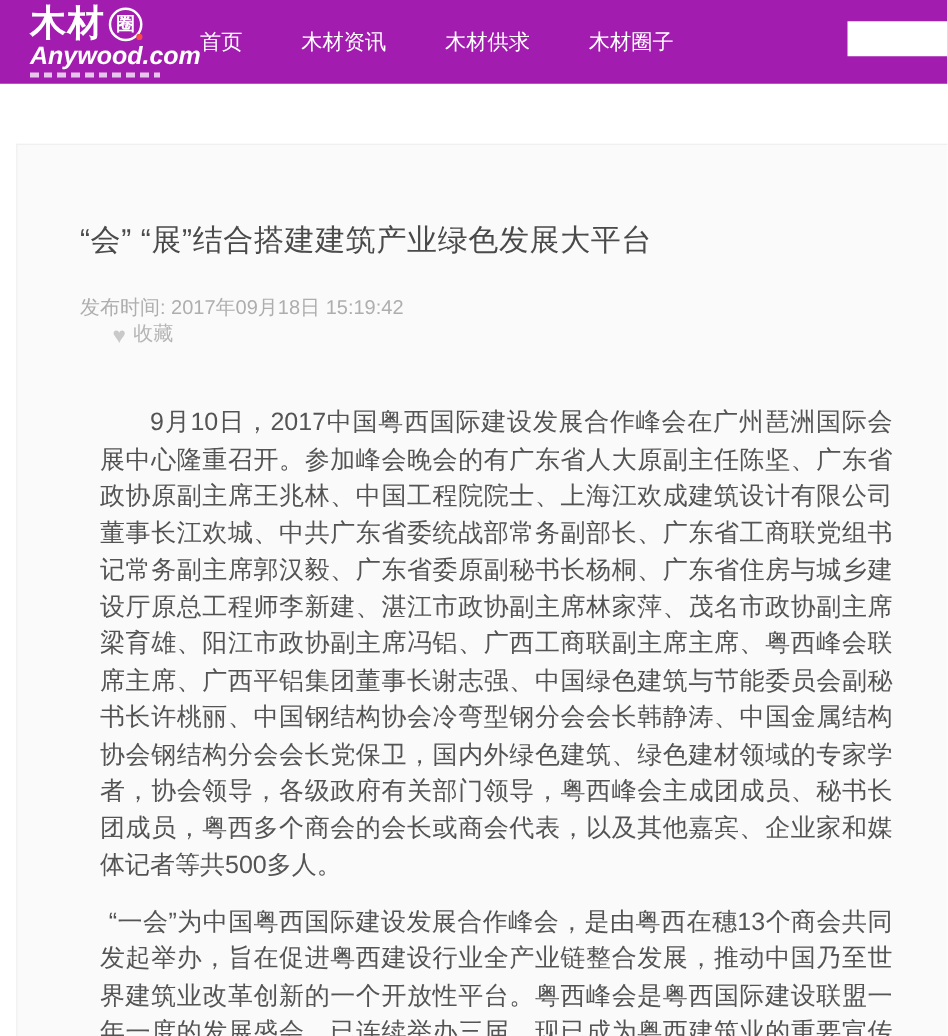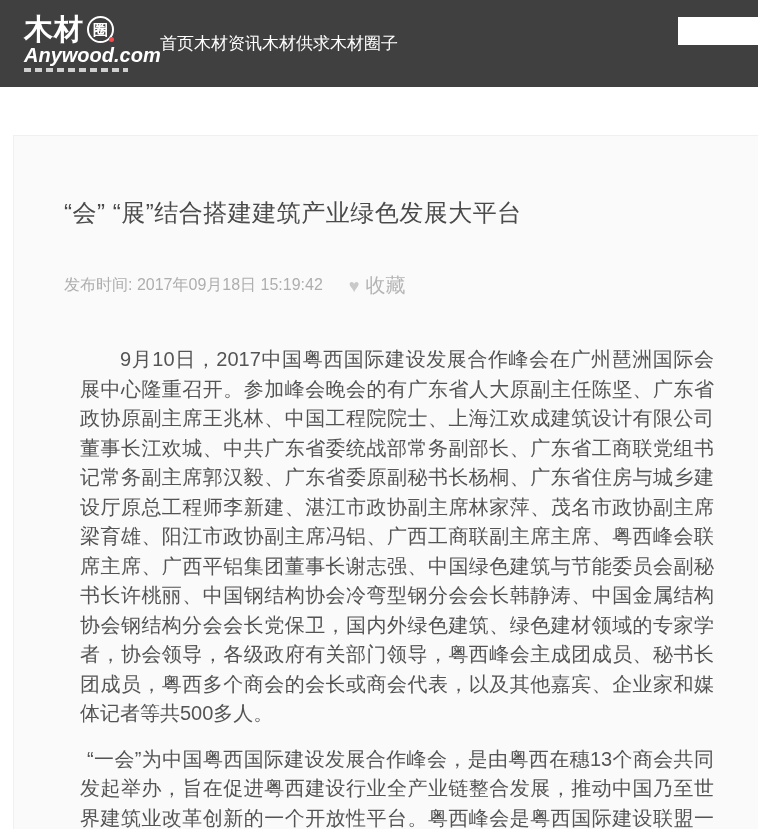--- a/index.html
+++ b/index.html
@@ -13,8 +13,8 @@
   
   .site-header {
     position: relative;
-    height: 87px;
-    background: #404040;
+    height: 67px;
+    background: #a21caf;
     display: flex;
     align-items: center;
     color: #fff;

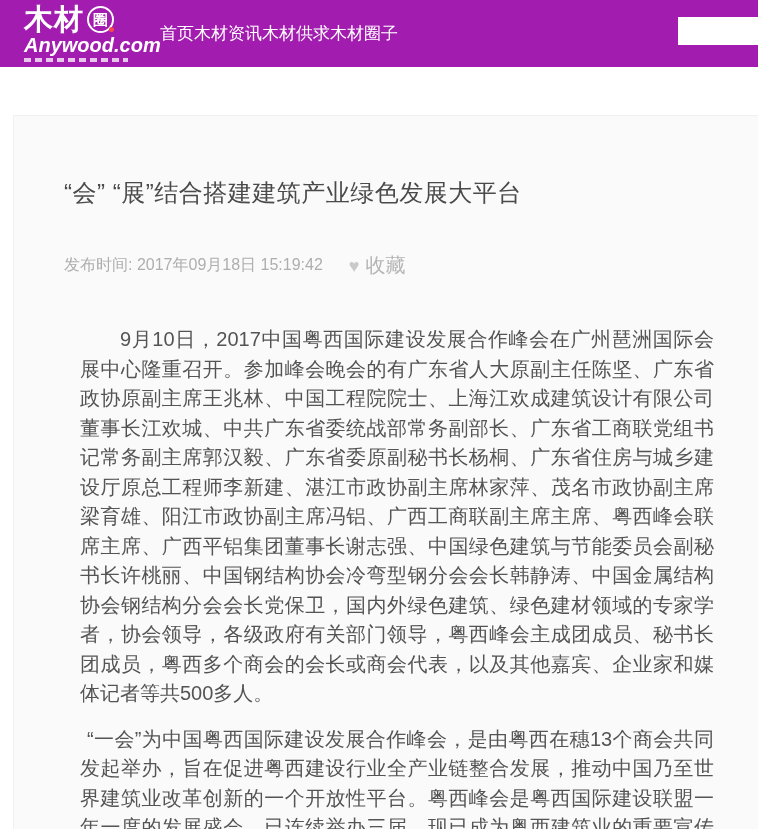--- a/index.html
+++ b/index.html
@@ -65,6 +65,7 @@
   .main-nav {
     margin-left: 30px;
     display: flex;
+    gap: 47px;
   }
   .nav-item {
     font-size: 17px;

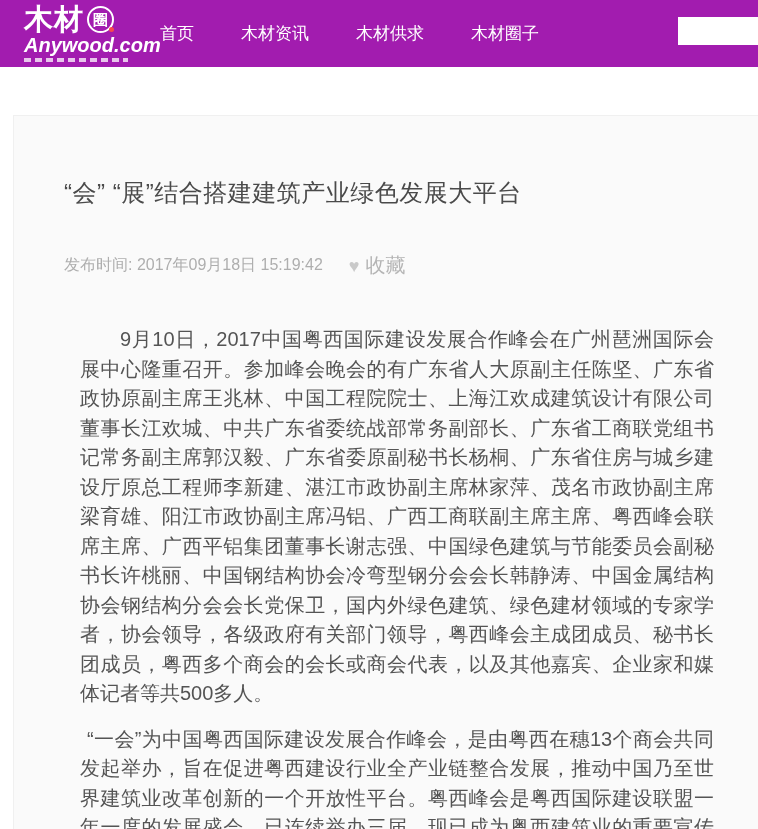--- a/index.html
+++ b/index.html
@@ -105,11 +105,12 @@
     max-width: 640px;
   }
   .meta-row {
-    margin-top: 44px;
+    margin-top: 28px;
     display: flex;
-    align-items: center;
+    align-items: flex-start;
     font-size: 16px;
     color: #aeaeae;
+    flex-direction: column;
   }
   .fav-btn {
     margin-left: 26px;

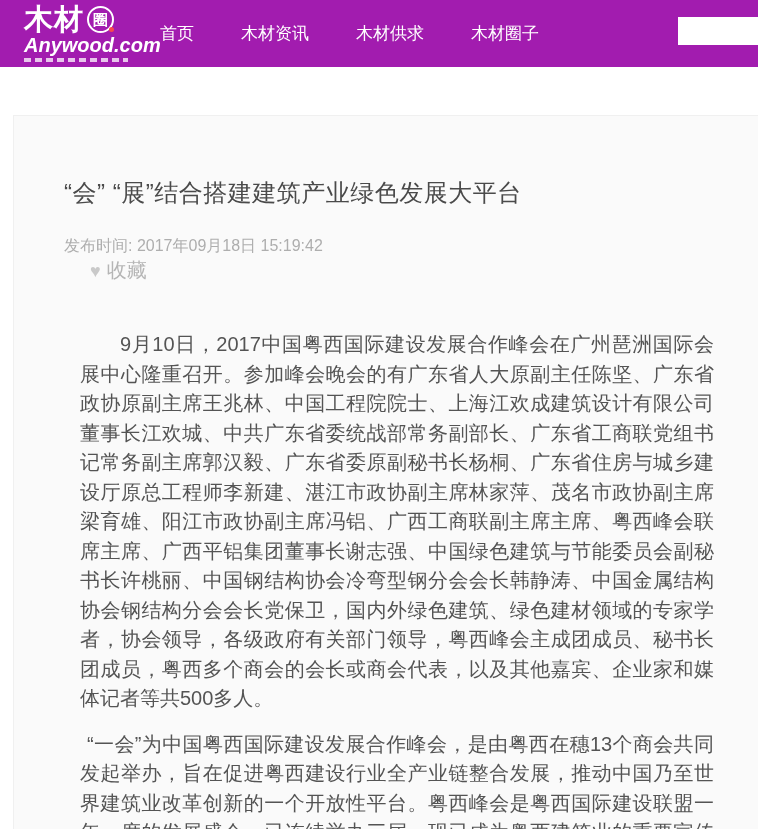--- a/index.html
+++ b/index.html
@@ -120,7 +120,7 @@
     cursor: pointer;
   }
   .heart-icon { color: #c9c9c9; font-size: 18px; line-height: 1; }
-  .fav-label  { color: #b5b5b5; font-size: 20px; }
+  .fav-label  { color: #b5b5b5; font-size: 16px; }
 
   .article-body {
     margin-top: 46px;

